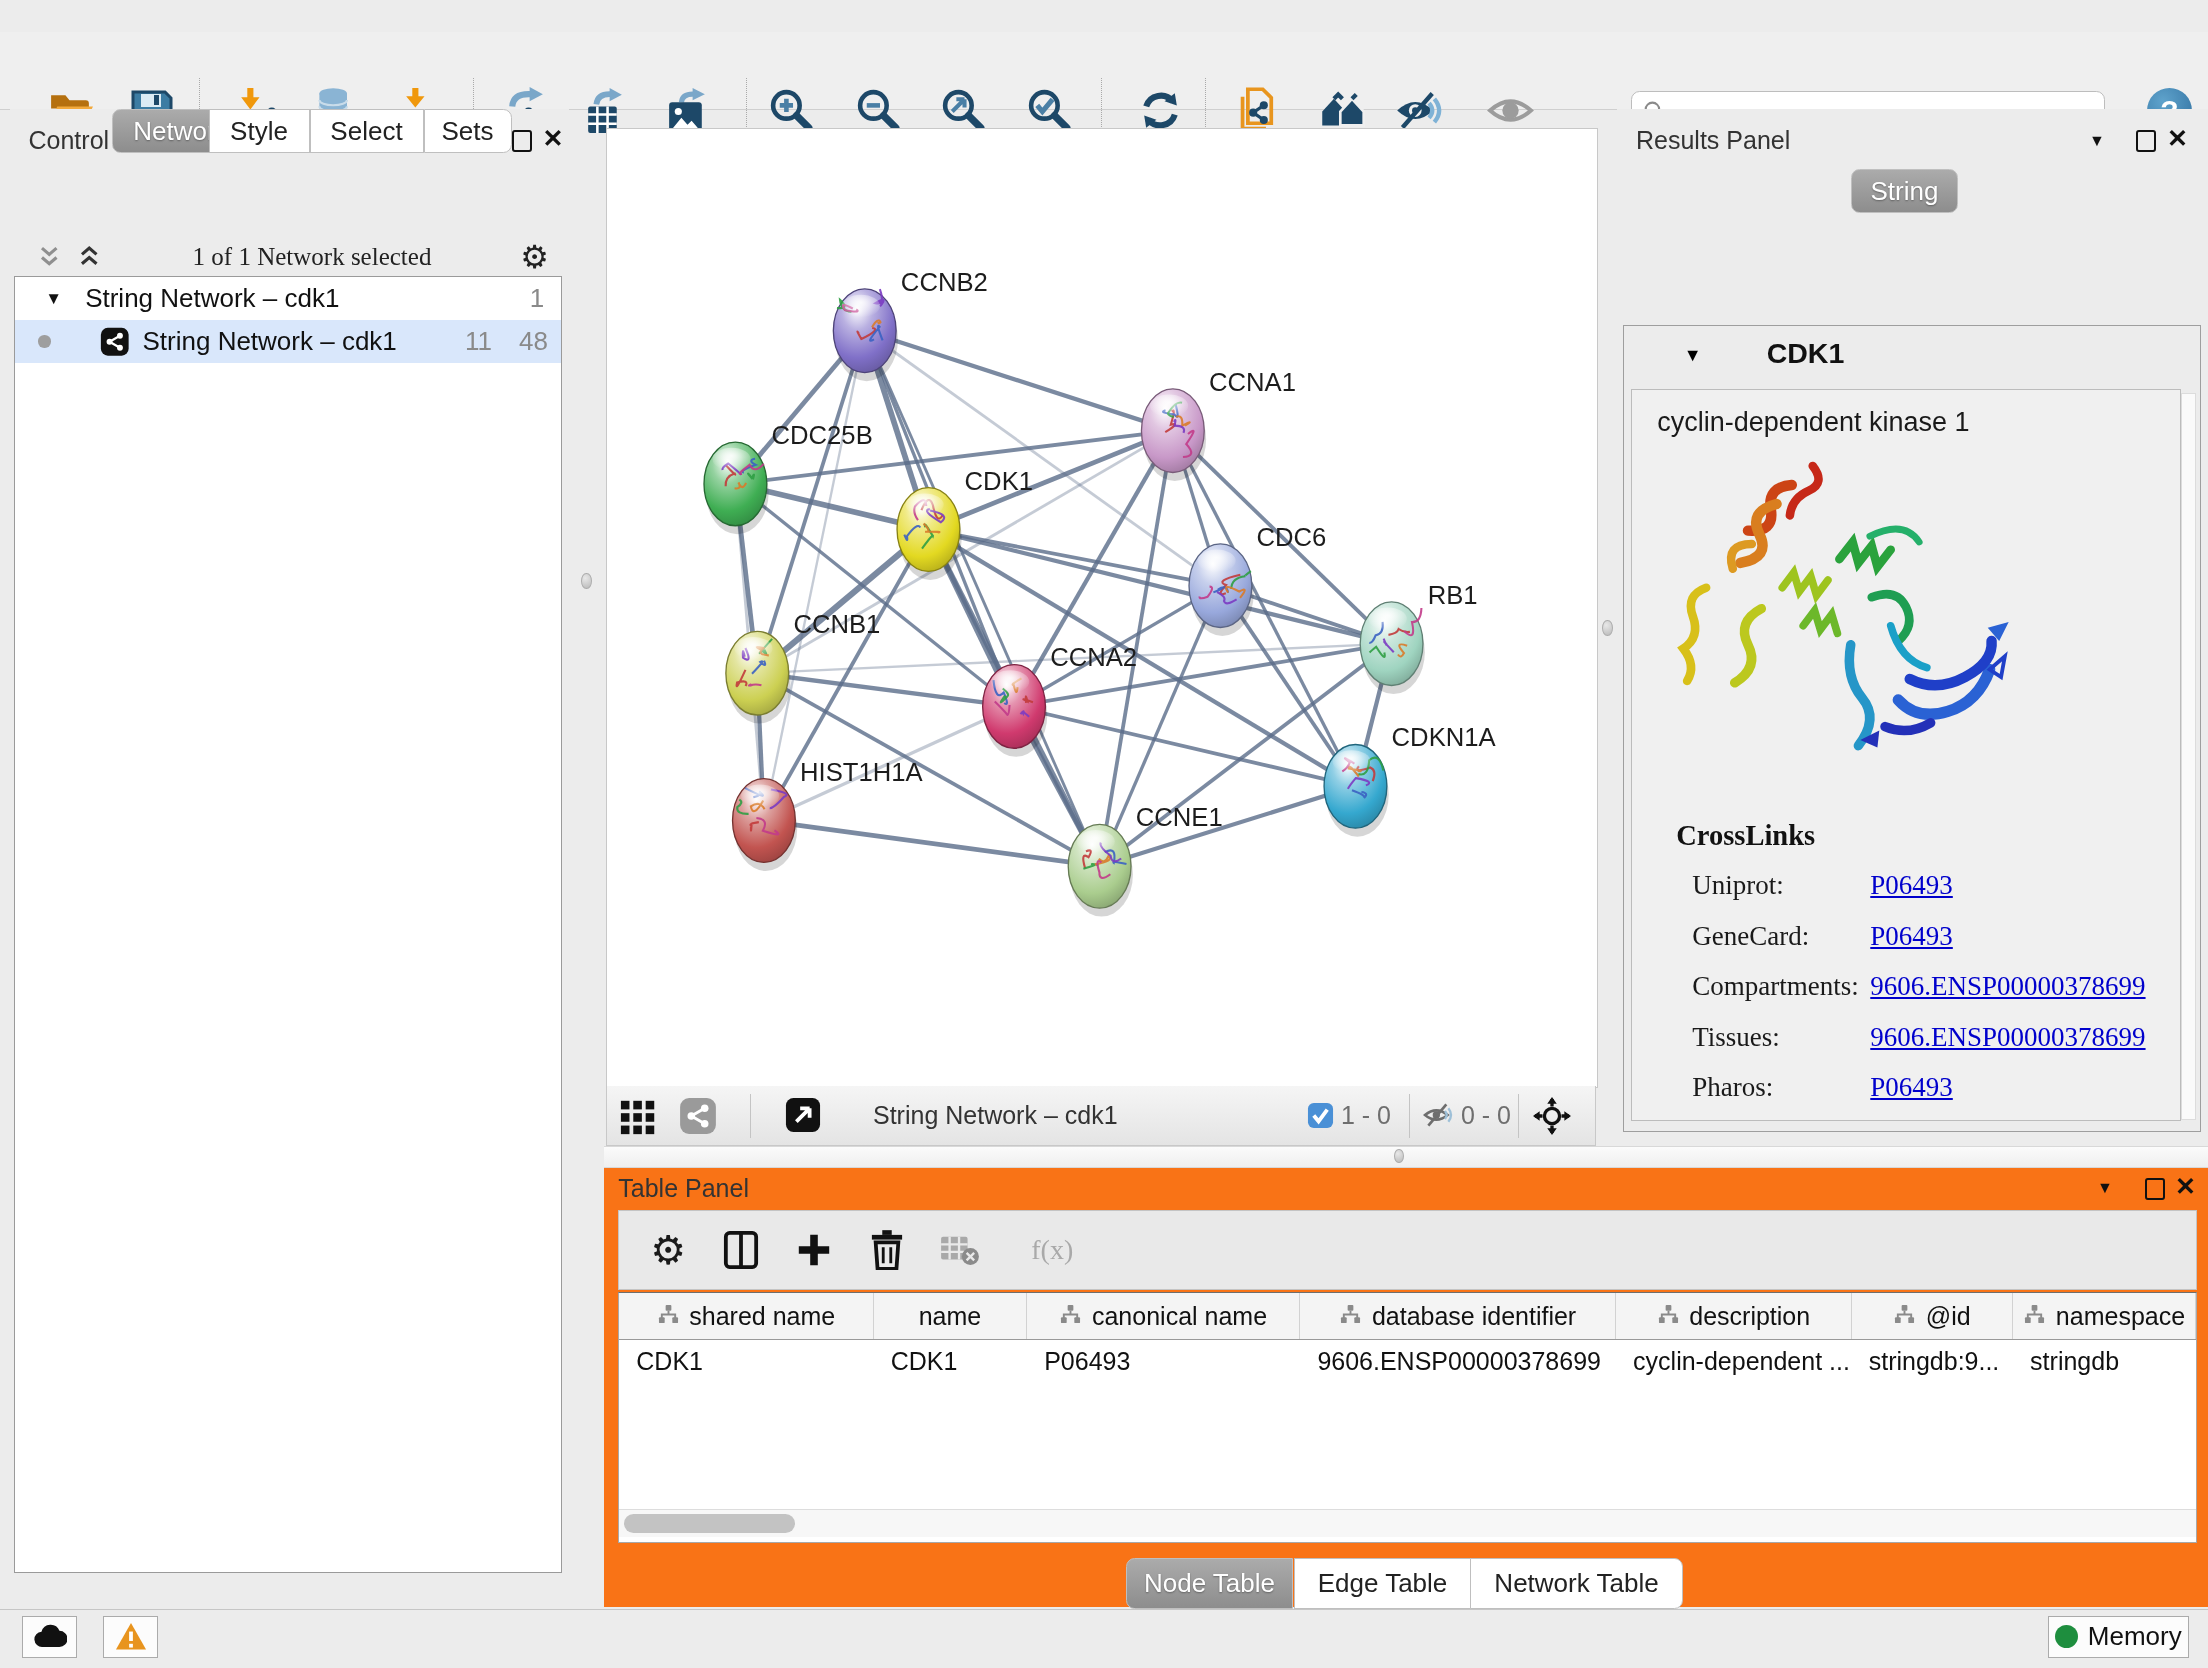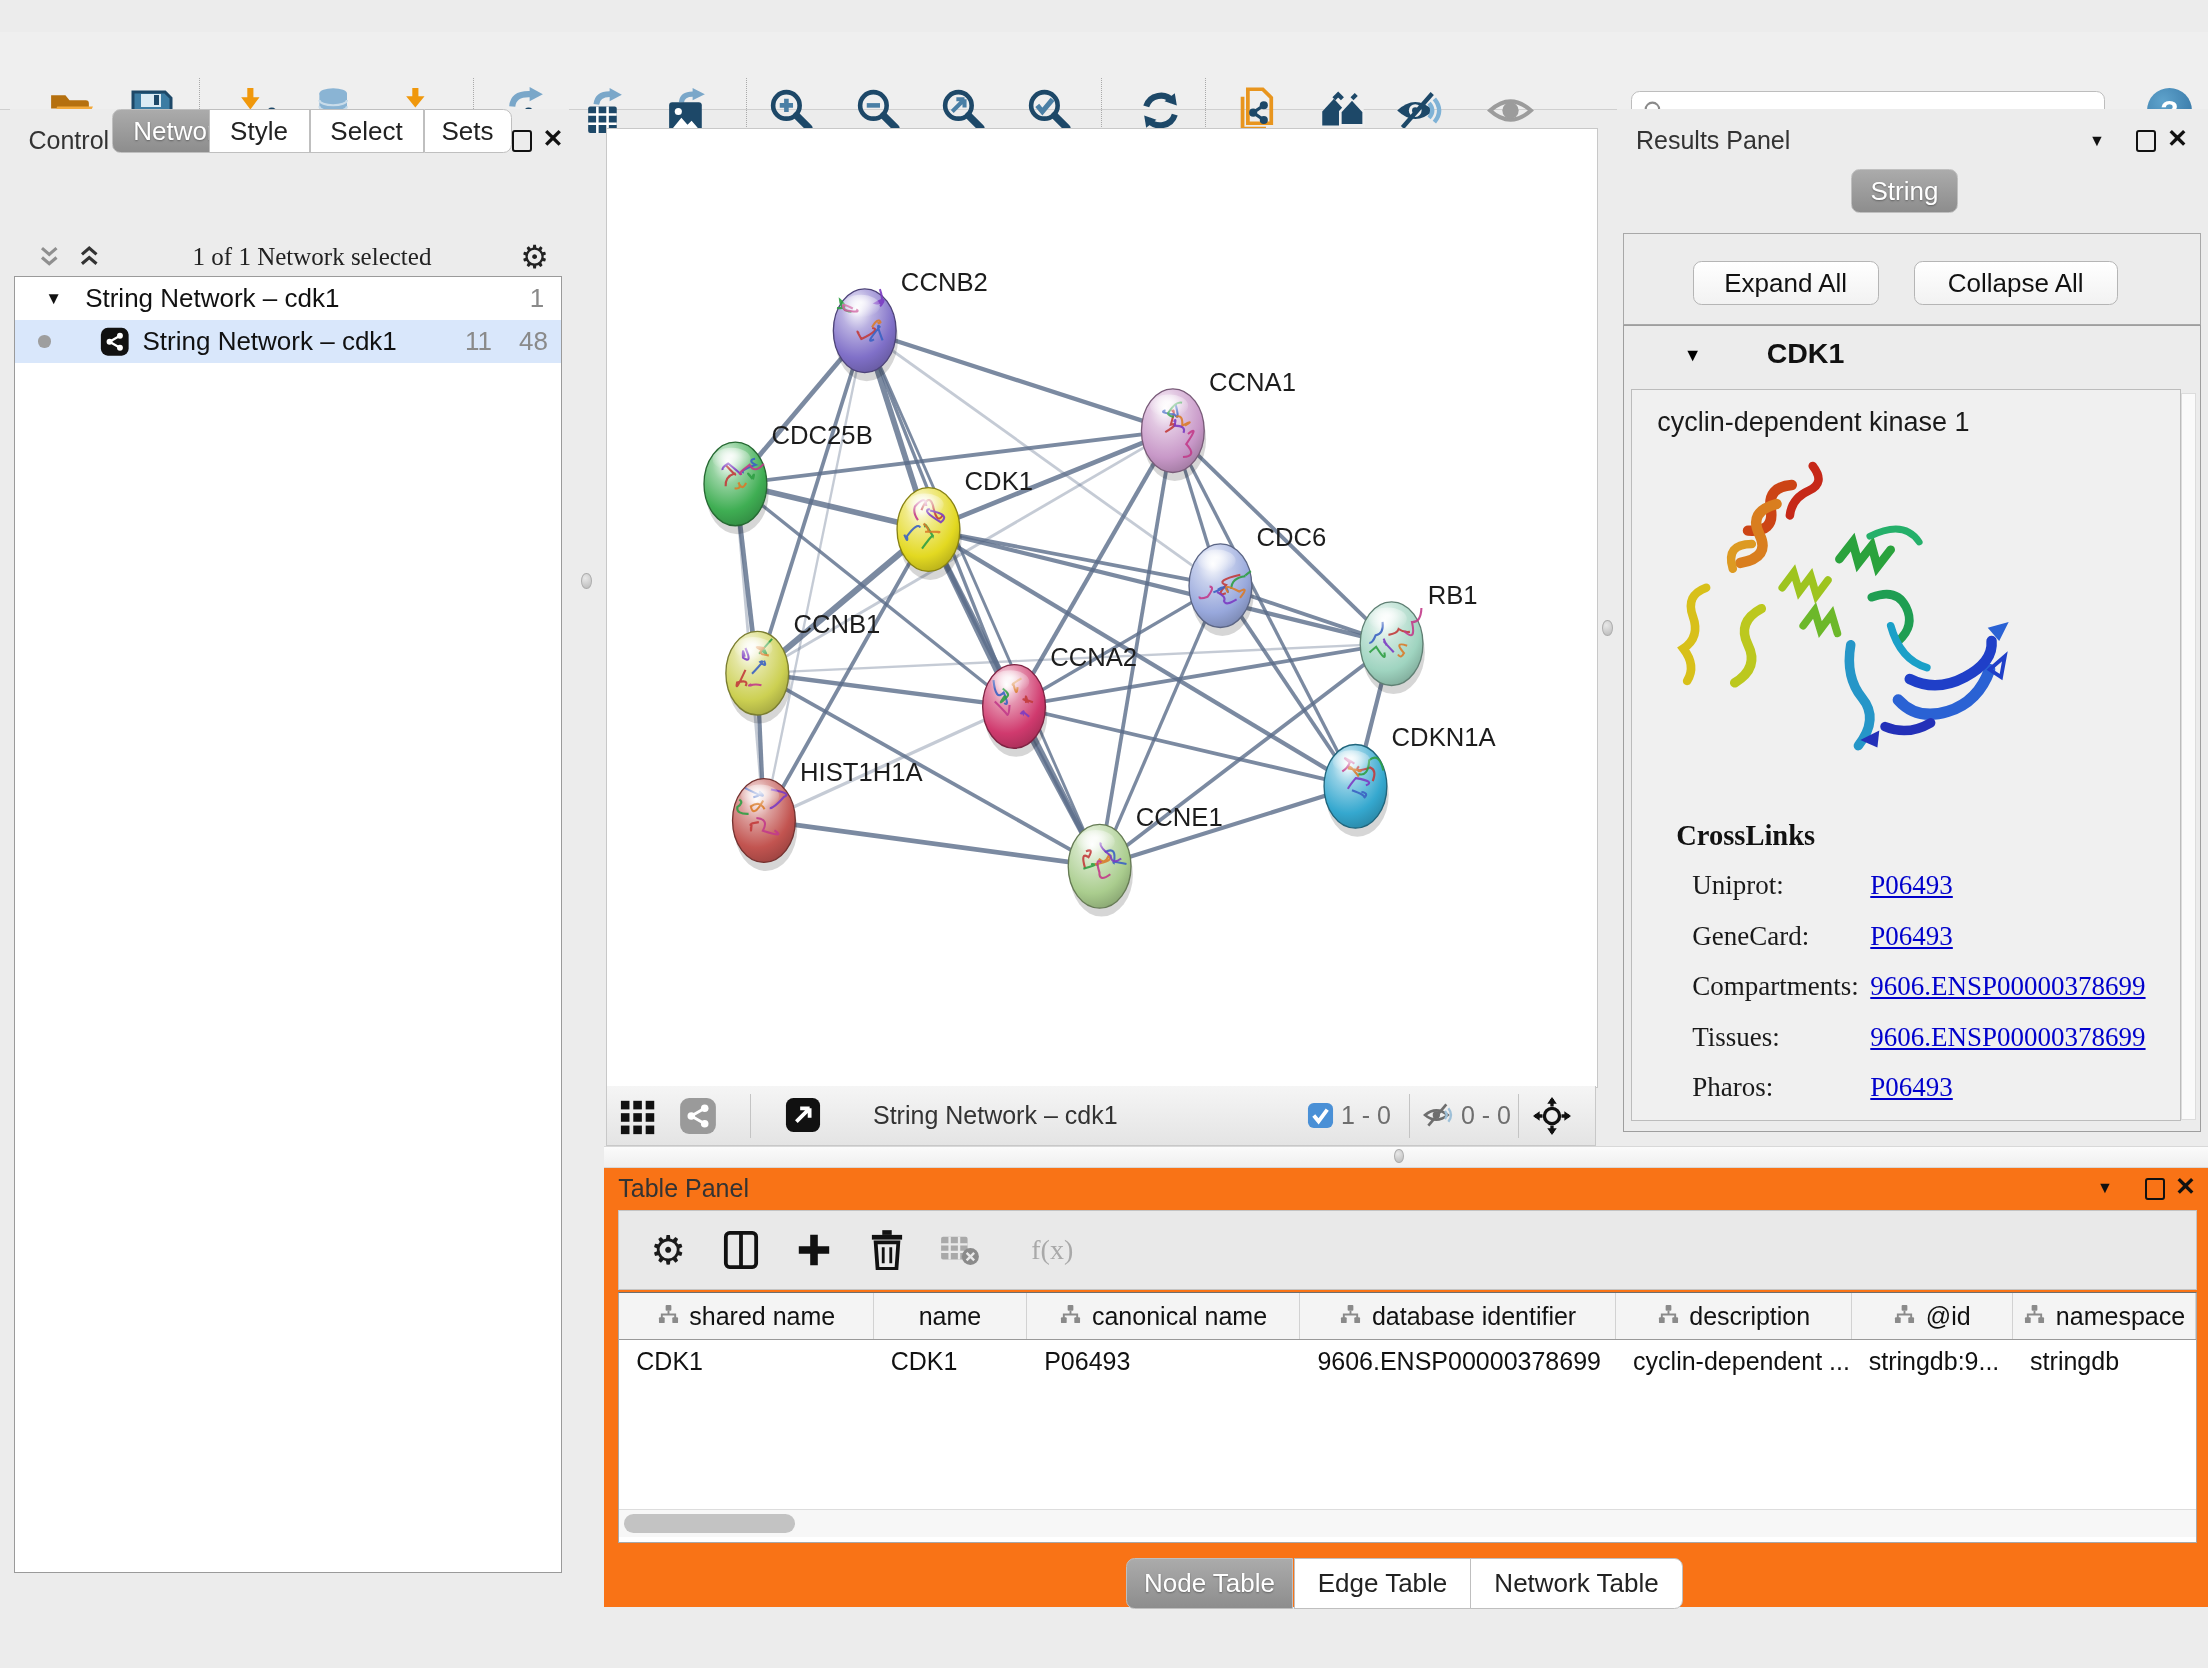--- a/index.html
+++ b/index.html
@@ -649,10 +649,6 @@
       </span>
     <span class="win-ico abs ico-x" style="left:550px;top:15px">✕</span>
     <div class="tab active" style="position:absolute;left:234px;top:60px;width:107px;height:44px;border-radius:8.6px">String</div>
-    <div id="rp-btnbox">
-      <div class="rp-btn" style="left:69px;width:186px">Expand All</div>
-      <div class="rp-btn" style="left:290px;width:204px">Collapse All</div>
-    </div>
     <div id="rp-box">
       <span class="abs" style="left:60px;top:19px;font-size:18px">▼</span>
       <span class="abs" style="left:143px;top:11.4px;font-size:28.5px;font-weight:bold;color:#111">CDK1</span>

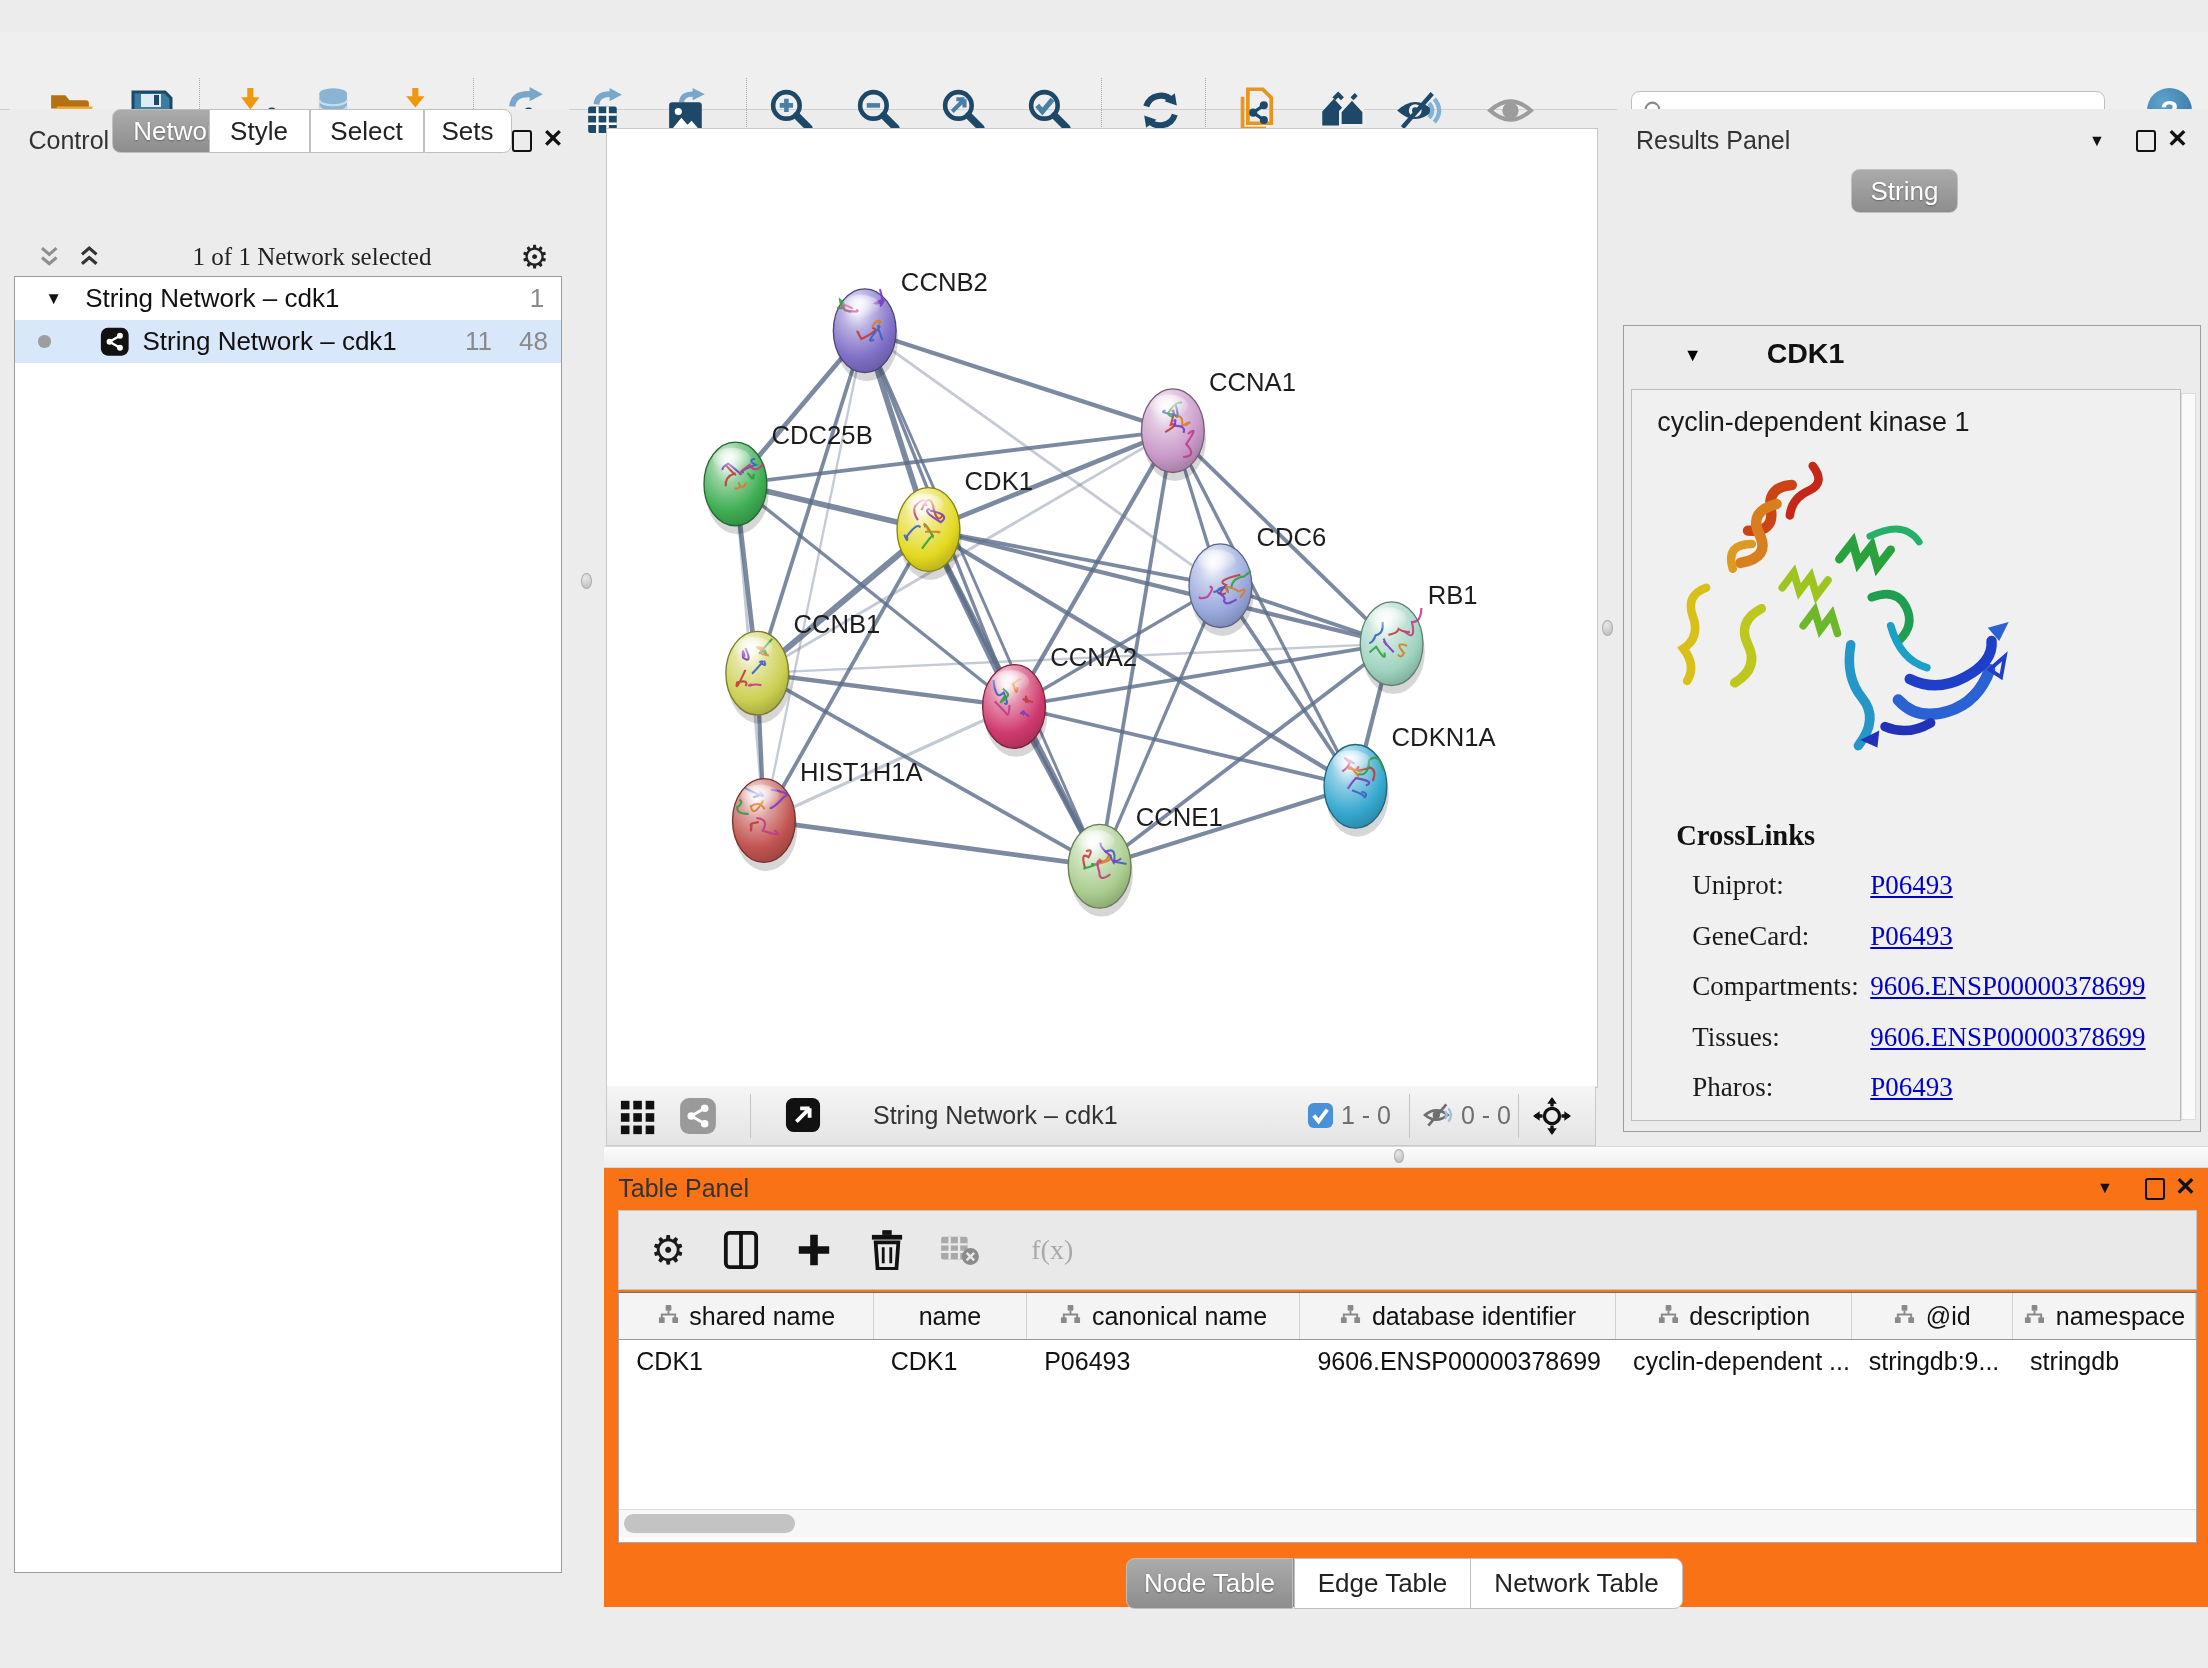--- a/index.html
+++ b/index.html
@@ -840,6 +840,24 @@
     </div>
   </div>
 
+  <div id="bottom-bar" class="abs">
+    <div class="bb-btn" style="left:22px;width:55px">
+      <svg width="34" height="25" viewBox="0 0 36 26">
+          <path d="M10 24a8 8 0 0 1-1-16 10 10 0 0 1 19-1 7 7 0 0 1 0 17z" fill="#111"></path>
+        </svg>
+    </div>
+    <div class="bb-btn" style="left:103px;width:55px">
+      <svg width="32" height="28.5" viewBox="0 0 34 30">
+          <path d="M17 1 L33 29 H1z" fill="#e8941e"></path>
+          <rect x="15" y="10" width="4" height="10" fill="#fff"></rect>
+          <rect x="15" y="23" width="4" height="4" fill="#fff"></rect>
+        </svg>
+    </div>
+    <div class="bb-btn" id="memory-btn">
+      <span class="green-dot"></span>
+      <span>Memory</span>
+    </div>
+  </div>
 
 </div>
 

